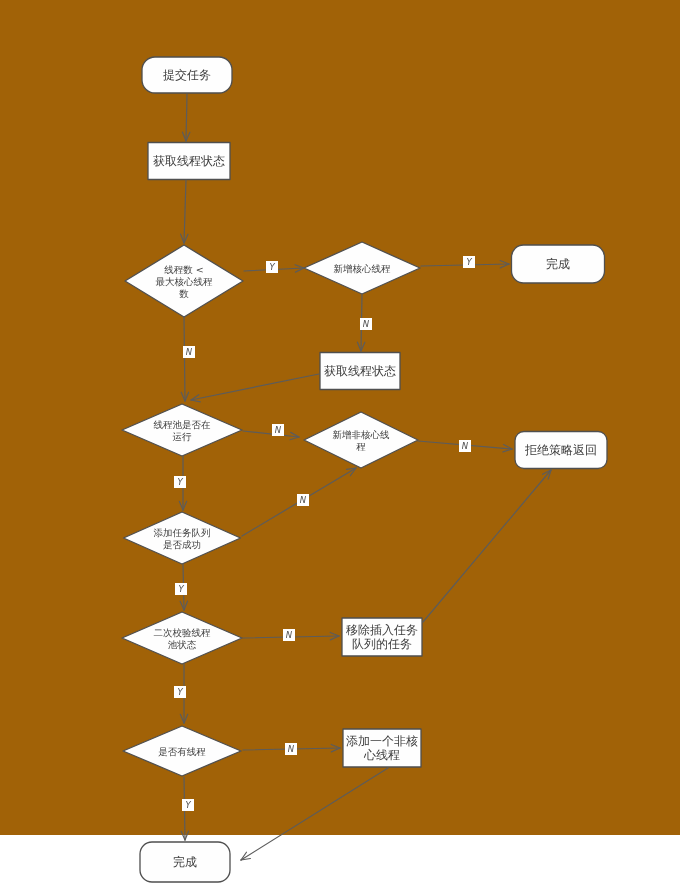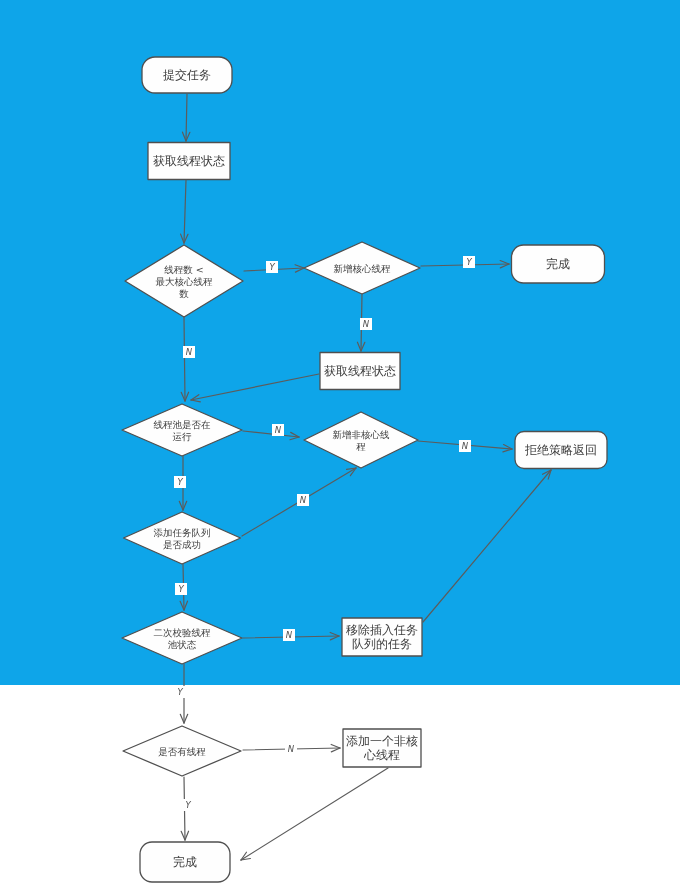--- a/index.html
+++ b/index.html
@@ -4,7 +4,7 @@
 <style>
   html,body{margin:0;padding:0;background:#ffffff;}
   body{width:680px;height:887px;overflow:hidden;}
-  .canvas{width:680px;height:685px;position:relative;background:#0ea5e9;}
+  .canvas{width:680px;height:835px;position:relative;background:#a16207;}
   svg{display:block;}
   svg text{font-family:"DejaVu Sans","Liberation Sans",sans-serif;}
   .node-label{fill:#3c3c3c;}

